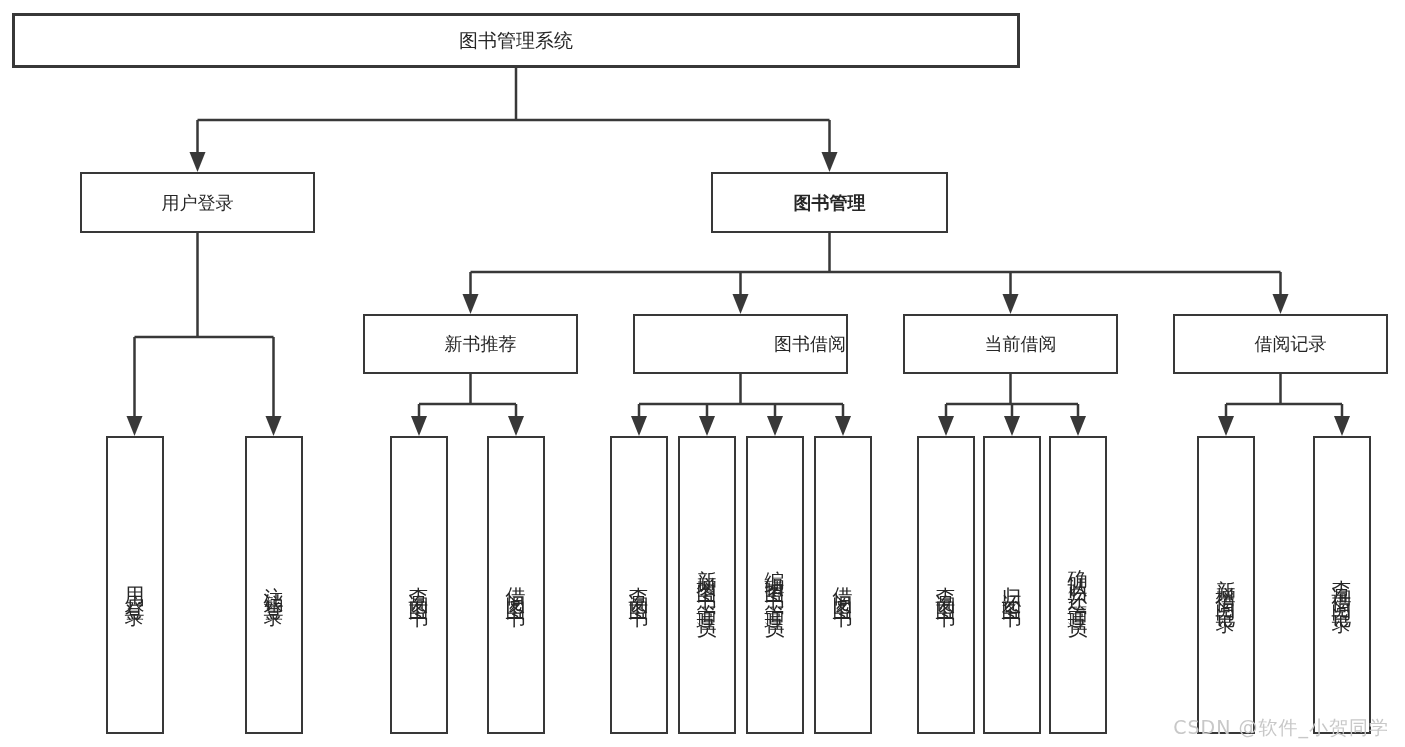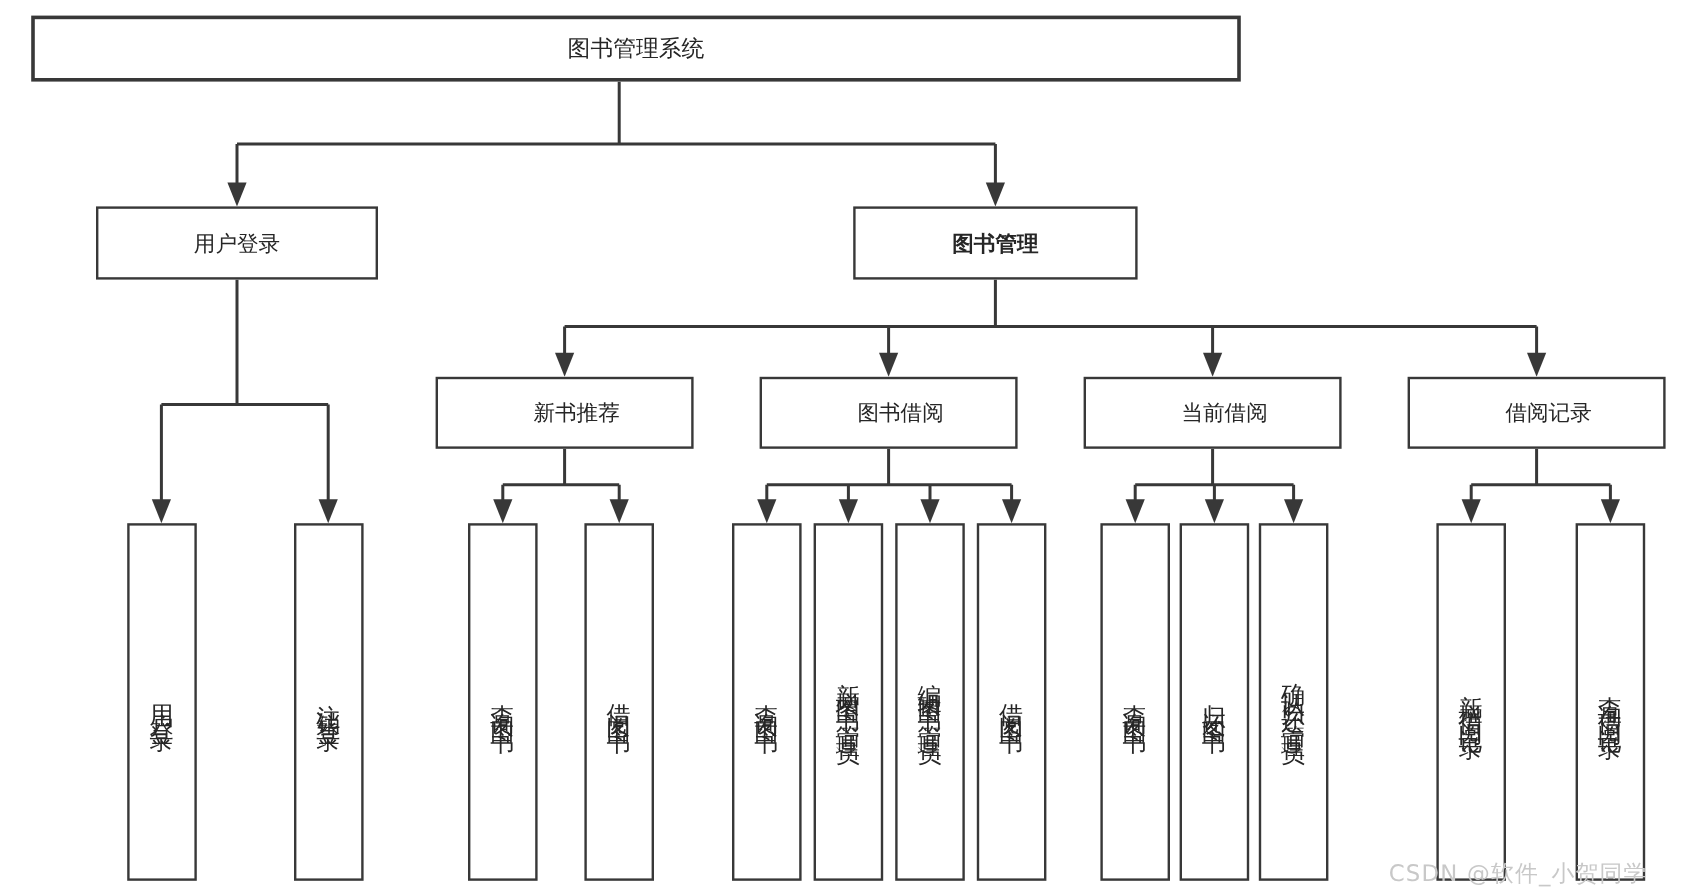--- a/index.html
+++ b/index.html
@@ -37,7 +37,6 @@
     left: 12px; top: 13px; width: 1008px; height: 55px;
     border-width: 3px;
     font-size: 19px;
-    margin-left: 14px;
   }
   .node.hbox {
     height: 61px;

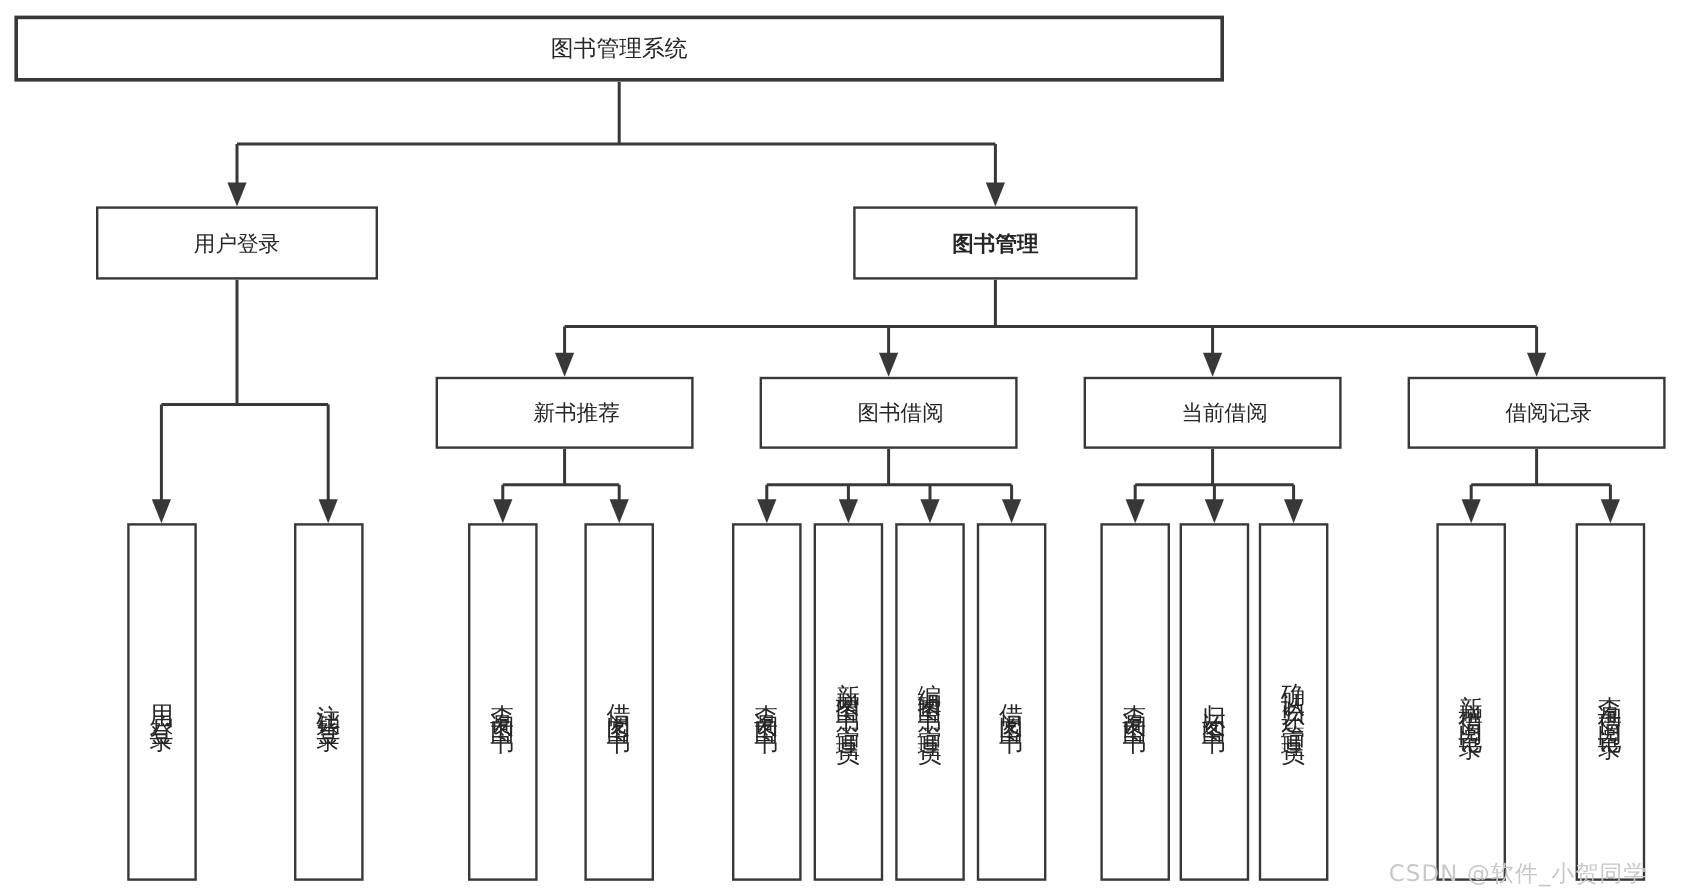--- a/index.html
+++ b/index.html
@@ -137,7 +137,7 @@
   <div class="node l3" style="left:363px;">
     <span>新书推荐</span>
   </div>
-  <div class="node l3" style="left:633px;">
+  <div class="node l3" style="left:633px;justify-content:flex-end;">
     <span>图书借阅</span>
   </div>
   <div class="node l3" style="left:1173px;">

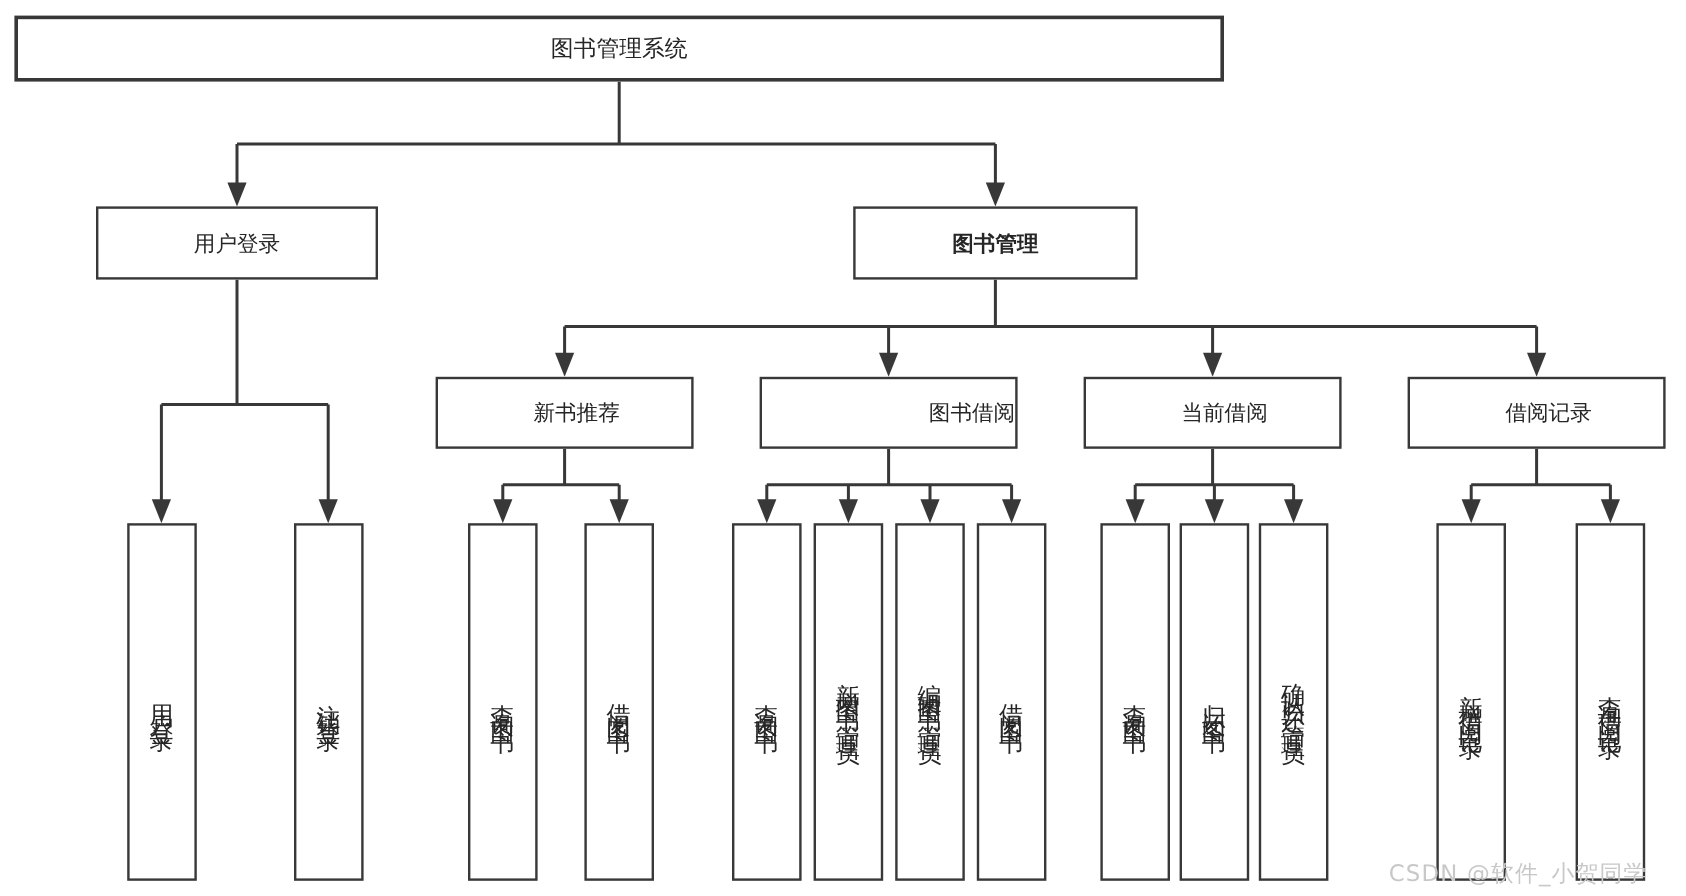--- a/index.html
+++ b/index.html
@@ -63,7 +63,7 @@
   }
   .watermark {
     position: absolute;
-    right: 32px;
+    right: 16px;
     bottom: 6px;
     color: #c8c8c8;
     font-size: 19px;

